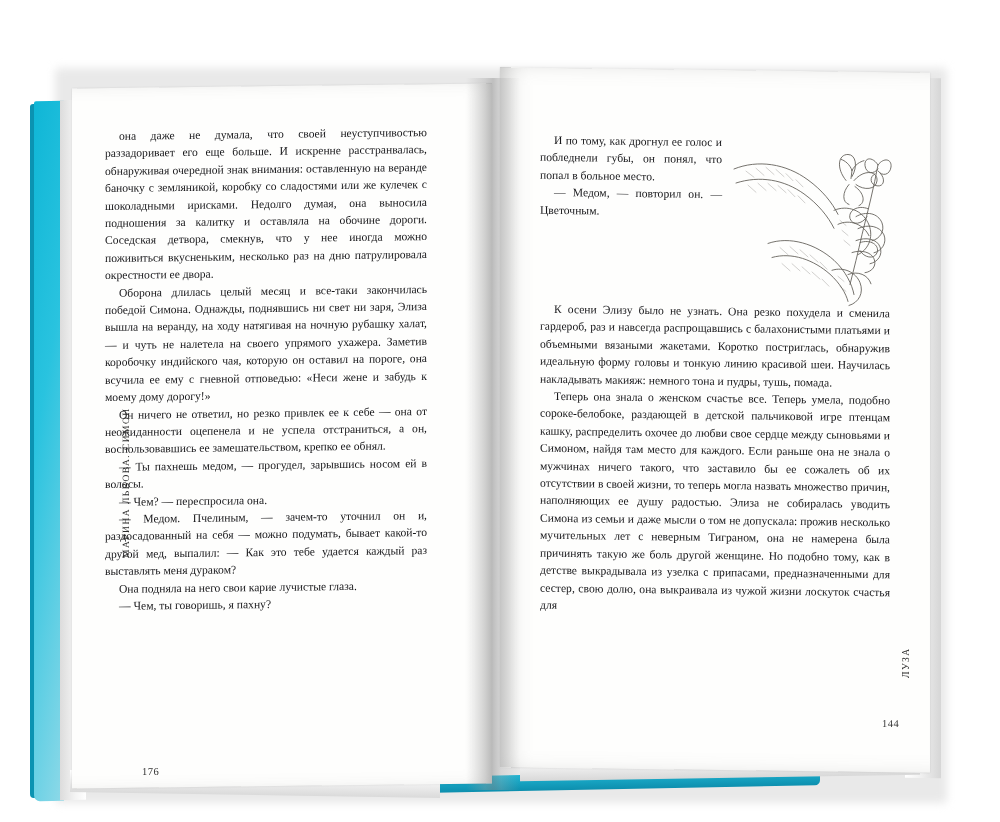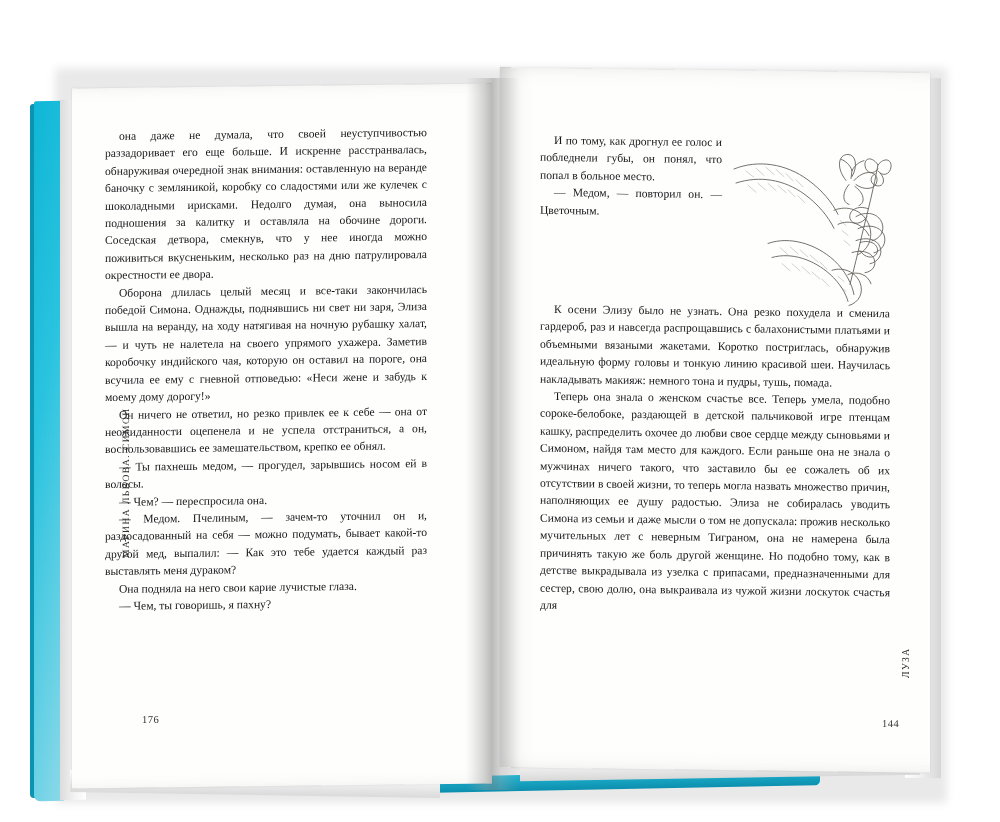--- a/index.html
+++ b/index.html
@@ -192,7 +192,7 @@
   }
   #folio-left {
     left: 142px;
-    top: 676px;
+    top: 728px;
     transform: skewY(-0.7deg);
   }
   #folio-right {

